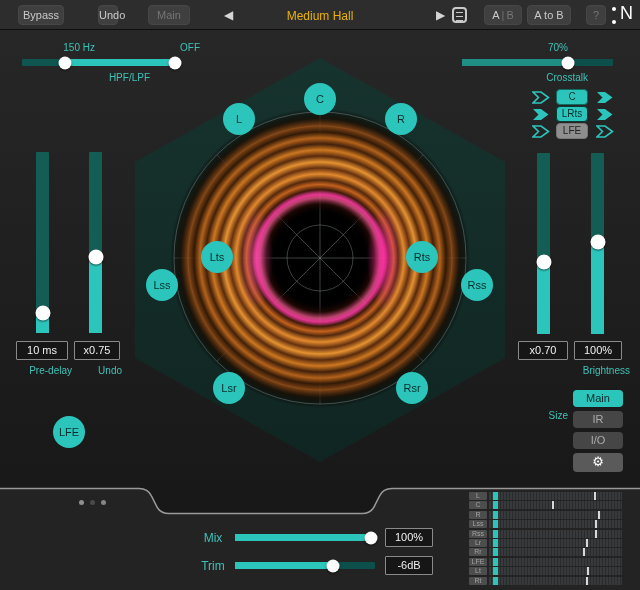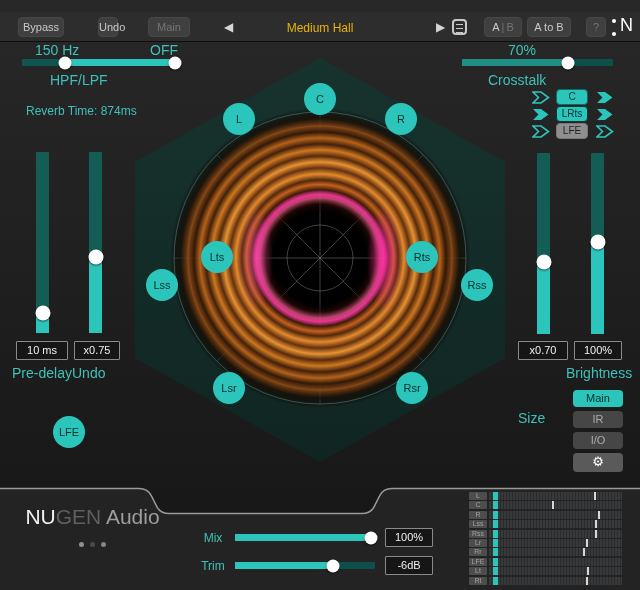--- a/index.html
+++ b/index.html
@@ -10,7 +10,7 @@
     -webkit-font-smoothing:antialiased; color:#ccc;
   }
   
-  .topbar { position:absolute; left:0; top:0; width:640px; height:30px; background:#2d2d2d; border-bottom:1px solid #0e0e0e;margin-top:12px; }
+  .topbar { position:absolute; left:0; top:0; width:640px; height:30px; background:#2d2d2d; border-bottom:1px solid #0e0e0e; }
   .tb-btn {
     position:absolute; top:5px; height:20px; background:#3f3f3f; border:1px solid #474747;
     border-radius:4px; color:#c9c9c9; font-size:11px; line-height:18px; text-align:center; cursor:default;

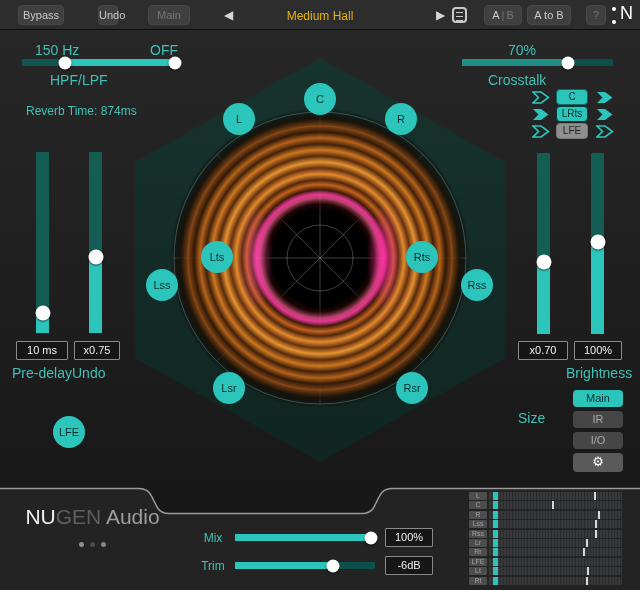--- a/index.html
+++ b/index.html
@@ -34,7 +34,7 @@
   .node { position:absolute; width:32px; height:32px; border-radius:50%; background:#2cc5bc;
     color:#0b2e2b; font-size:11px; display:flex; align-items:center; justify-content:center; cursor:pointer; }
   
-  .tlabel { position:absolute; color:#3fc1b7; font-size:14px; text-align:left; }
+  .tlabel { position:absolute; color:#3fc1b7; font-size:10px; text-align:right; }
   
   .htrack { position:absolute; height:7px; background:#0e564f; border-radius:1px; }
   .hfill { position:absolute; top:0; bottom:0; background:#2cc5bc; }

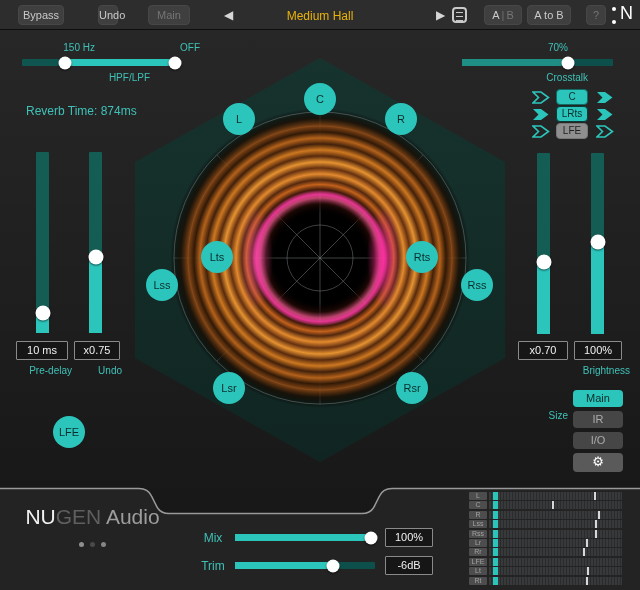--- a/index.html
+++ b/index.html
@@ -178,7 +178,6 @@
     <div class="knob" id="lpf-knob" style="left: 97%;"></div>
   </div>
   <div class="tlabel" style="left:50px;top:72px;width:100px;">HPF/LPF</div>
-  <div class="tlabel" style="left:26px;top:104px;width:160px;text-align:left;font-size:12px;">Reverb Time: 874ms</div>
 
   <div class="tlabel" style="left:508px;top:42px;width:60px;">70%</div>
   <div class="htrack" style="left:462px;top:59px;width:151px;background:#0d4f4a;">

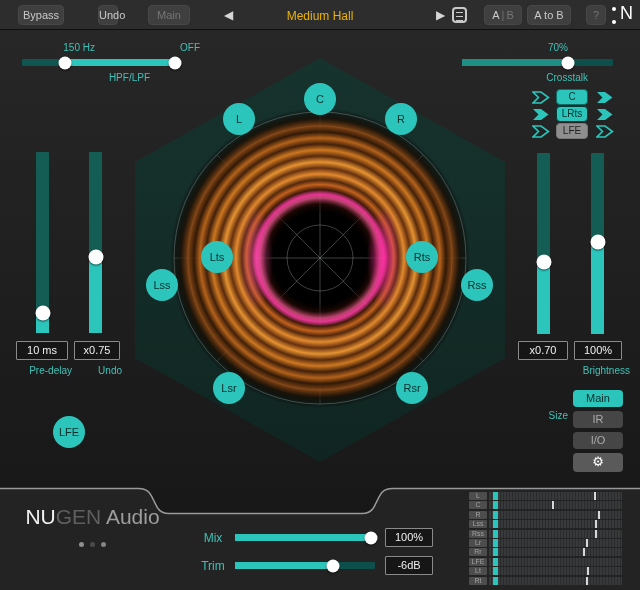--- a/index.html
+++ b/index.html
@@ -247,7 +247,6 @@
   </svg>
 
   <div class="brand">
-    <div class="line1"><span class="nu">NU</span><span class="gen">GEN</span><span class="audio"> Audio</span></div>
     <div class="dotsrow">
       <span class="bdot" style="background:#8f8f8f;"></span><span class="bdot" style="background:#4a4a4a;"></span><span class="bdot" style="background:#858585;"></span>
     </div>

